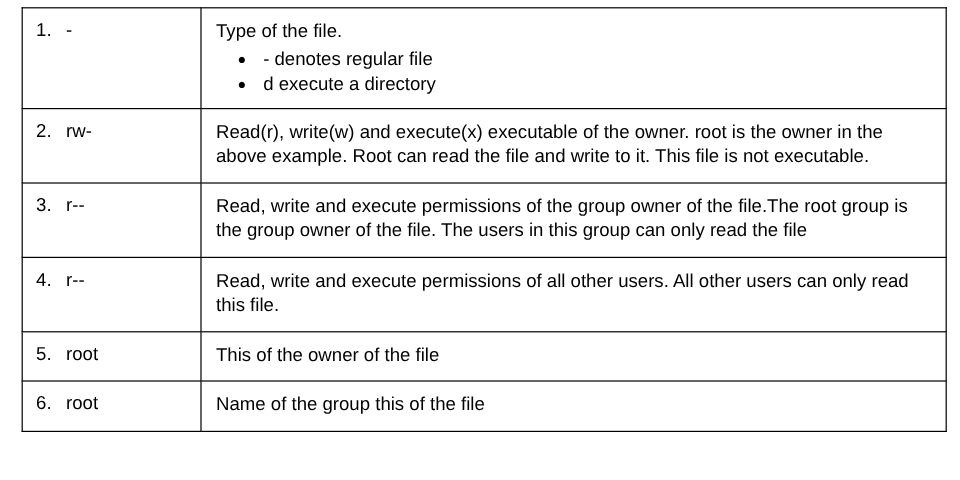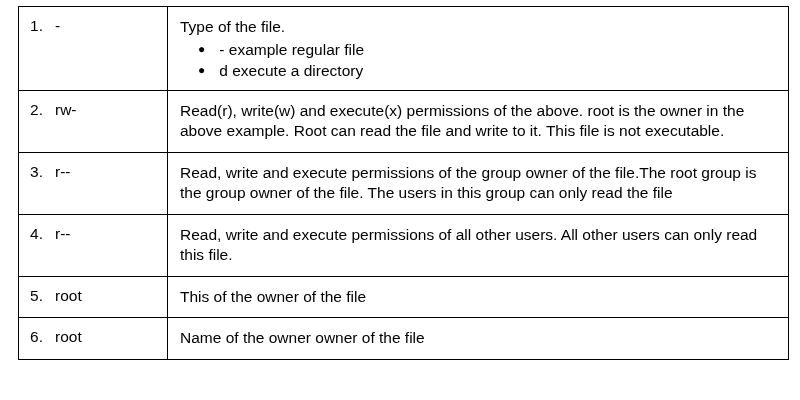--- a/index.html
+++ b/index.html
@@ -99,7 +99,7 @@
           <div class="desc-wrap">
             <p class="desc-text">Type of the file.</p>
             <ul class="sub-list">
-              <li><span class="bullet-dot">●</span><span> - example regular file</span></li>
+              <li><span class="bullet-dot">●</span><span> - denotes regular file</span></li>
               <li><span class="bullet-dot">●</span><span> d execute a directory</span></li>
             </ul>
           </div>

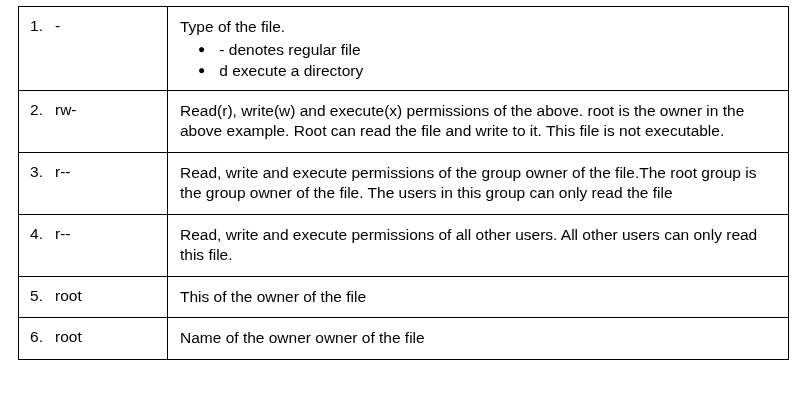--- a/index.html
+++ b/index.html
@@ -114,7 +114,7 @@
         </td>
         <td class="col-desc">
           <div class="desc-wrap">
-            <p class="desc-text">Read(r), write(w) and execute(x) permissions of the above. root is the owner in the above example. Root can read the file and write to it. This file is not executable.</p>
+            <p class="desc-text">Read(r), write(w) and execute(x) executable of the owner. root is the owner in the above example. Root can read the file and write to it. This file is not executable.</p>
           </div>
         </td>
       </tr>

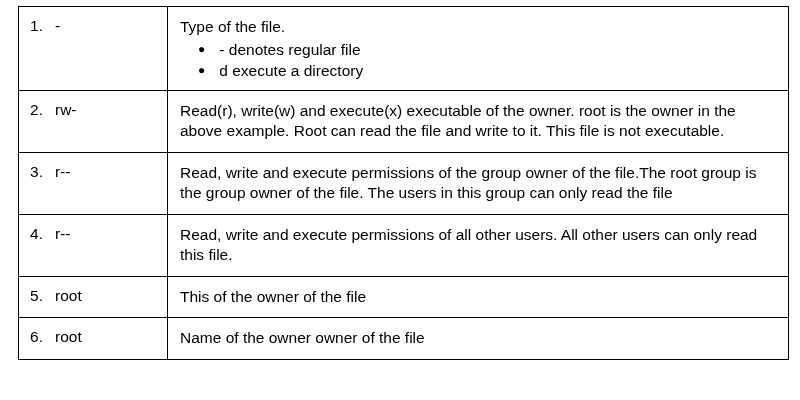--- a/index.html
+++ b/index.html
@@ -166,7 +166,7 @@
         </td>
         <td class="col-desc">
           <div class="desc-wrap">
-            <p class="desc-text">Name of the owner owner of the file</p>
+            <p class="desc-text">Name of the group this of the file</p>
           </div>
         </td>
       </tr>

